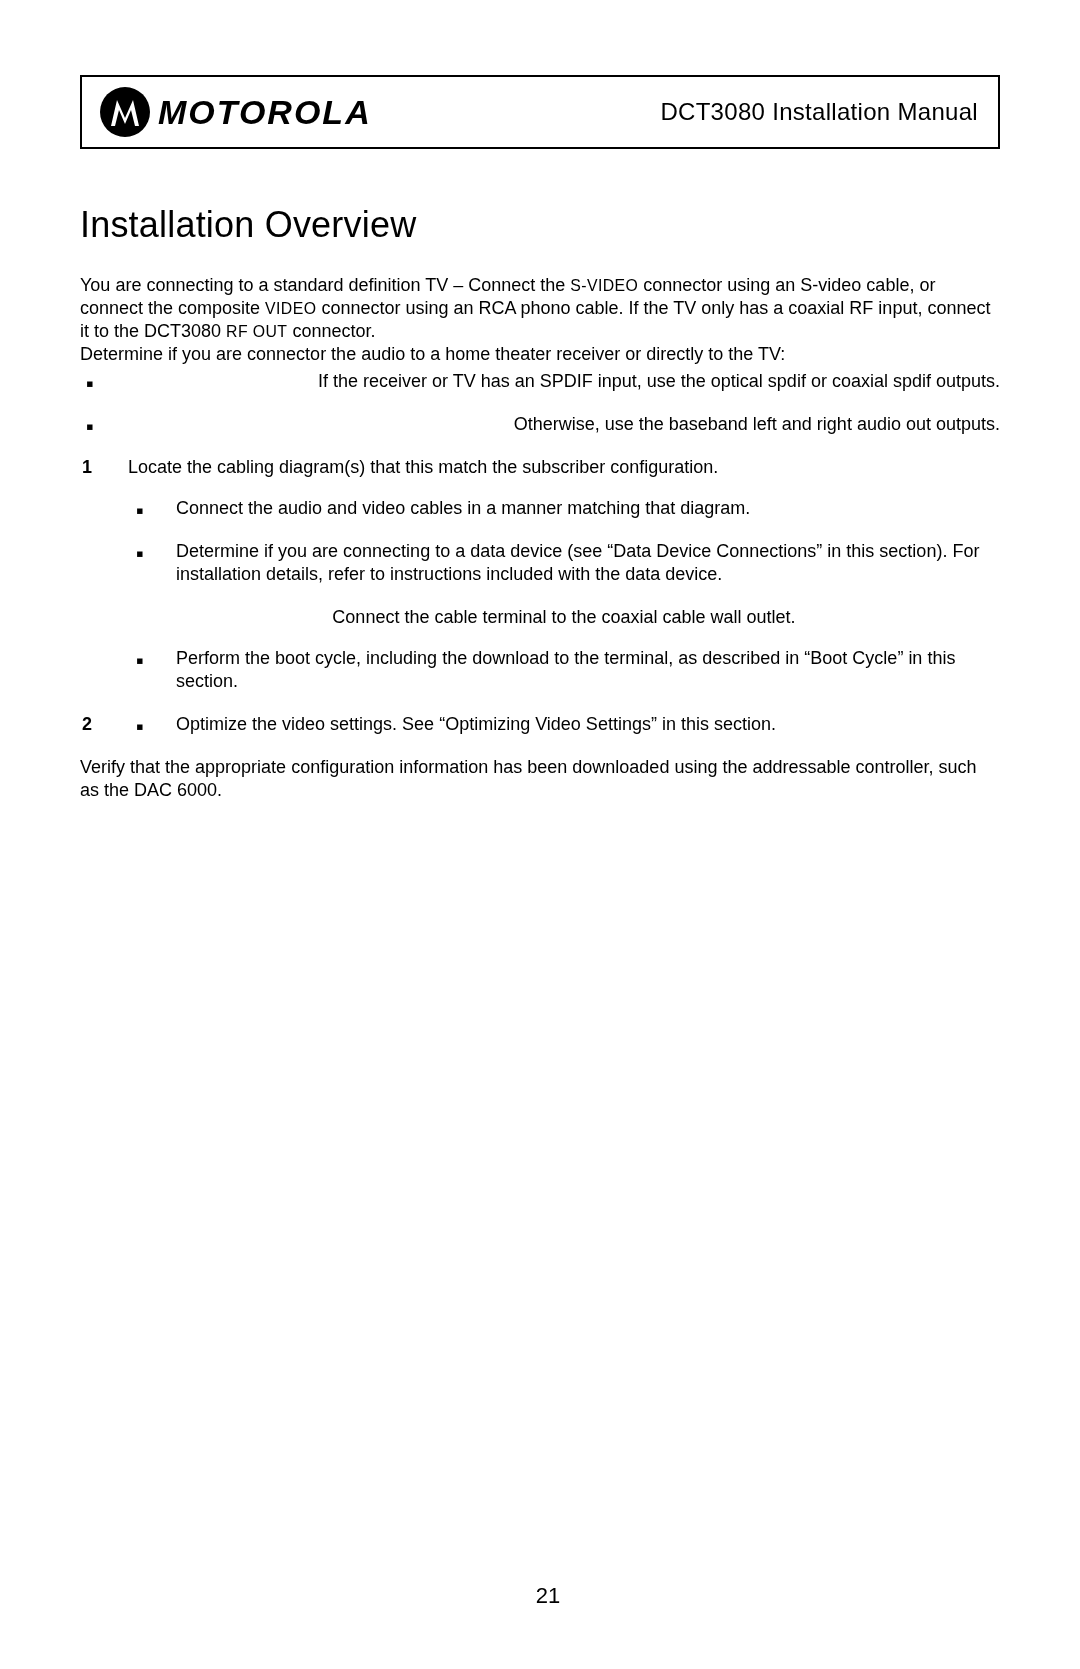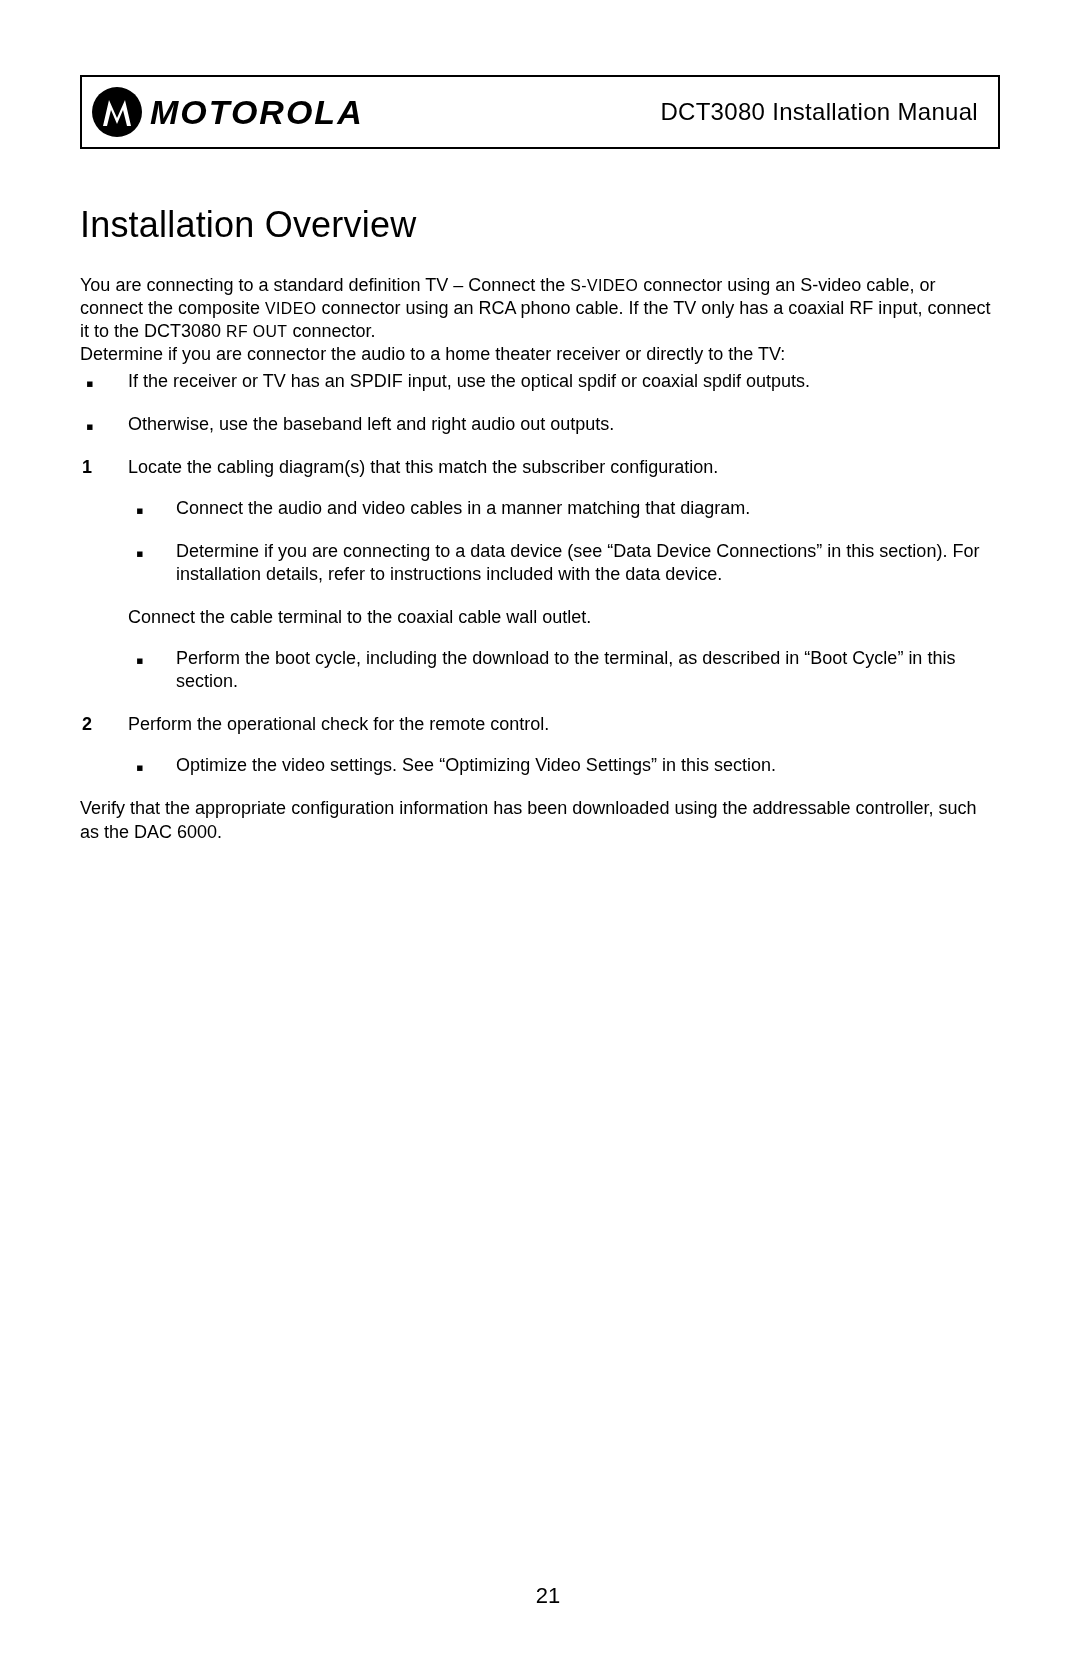--- a/index.html
+++ b/index.html
@@ -20,7 +20,7 @@
       border: 2px solid #000;
       display: flex;
       align-items: center;
-      padding: 10px 20px 10px 10px;
+      padding: 10px 20px 10px 18px;
       margin-bottom: 55px;
     }
     .logo-wrap {

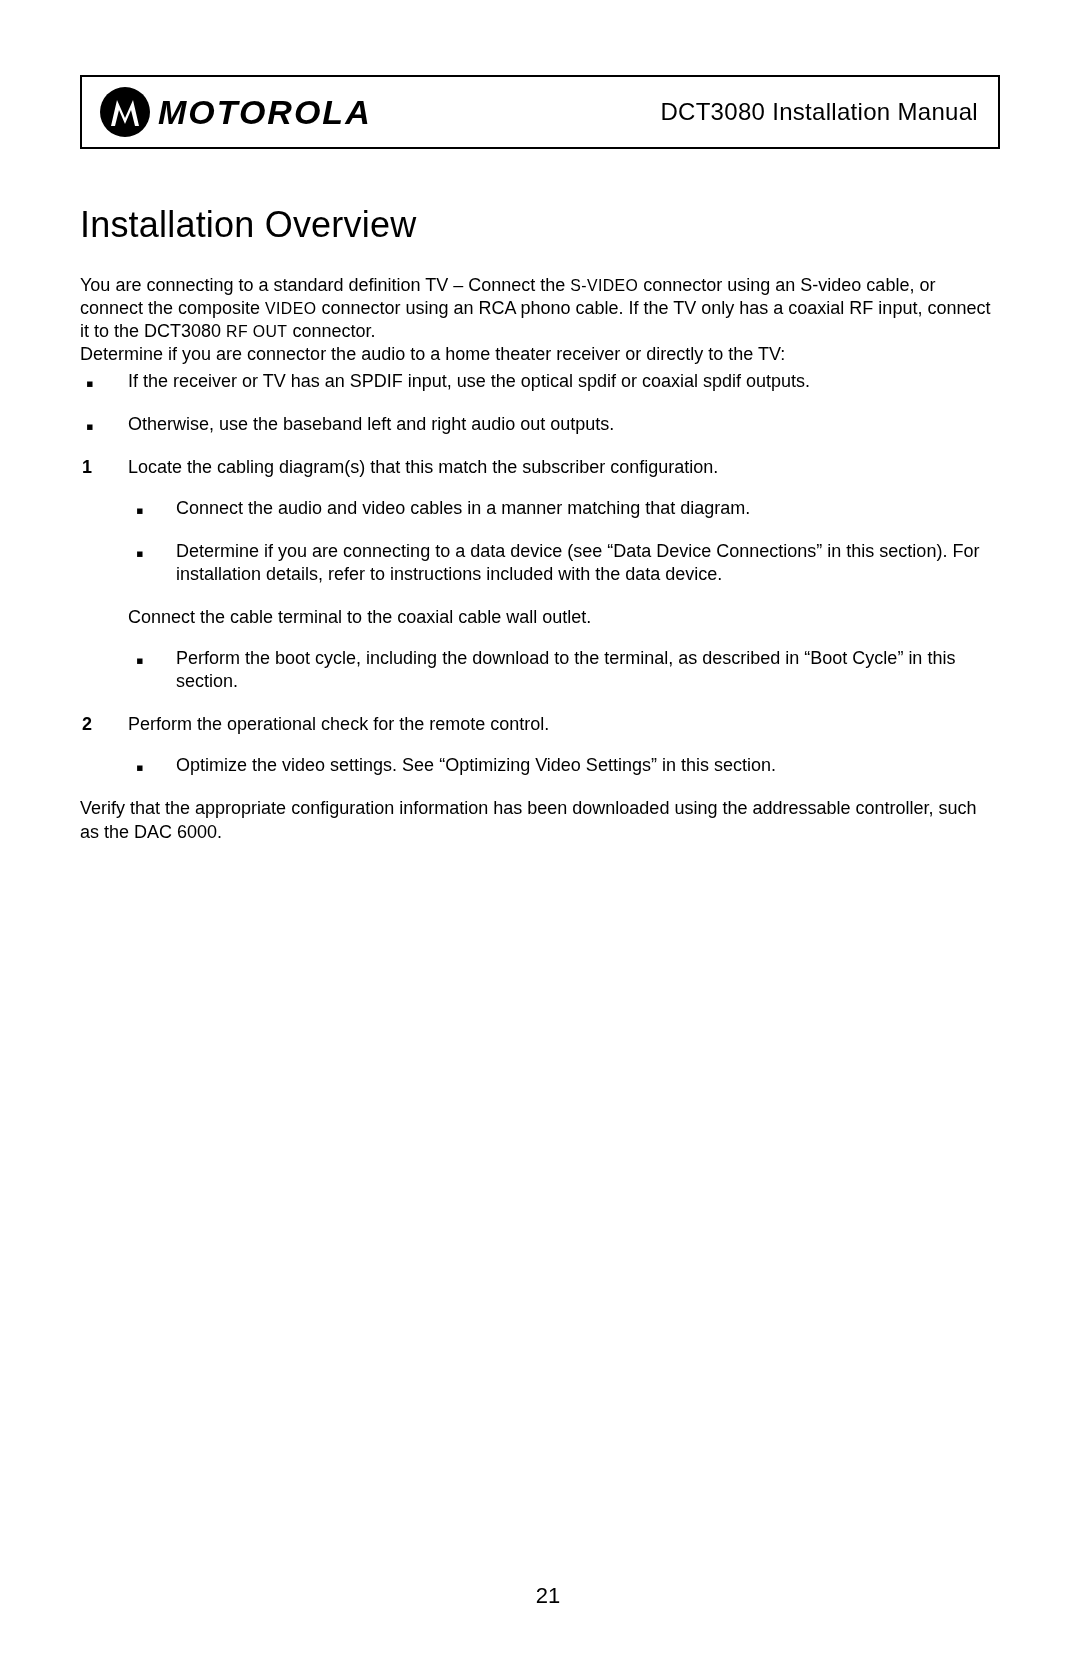--- a/index.html
+++ b/index.html
@@ -86,6 +86,7 @@
       list-style: none;
       padding: 0;
       margin: 0 0 16px 0;
+      text-align: right;
     }
     ul.top-bullets > li {
       position: relative;

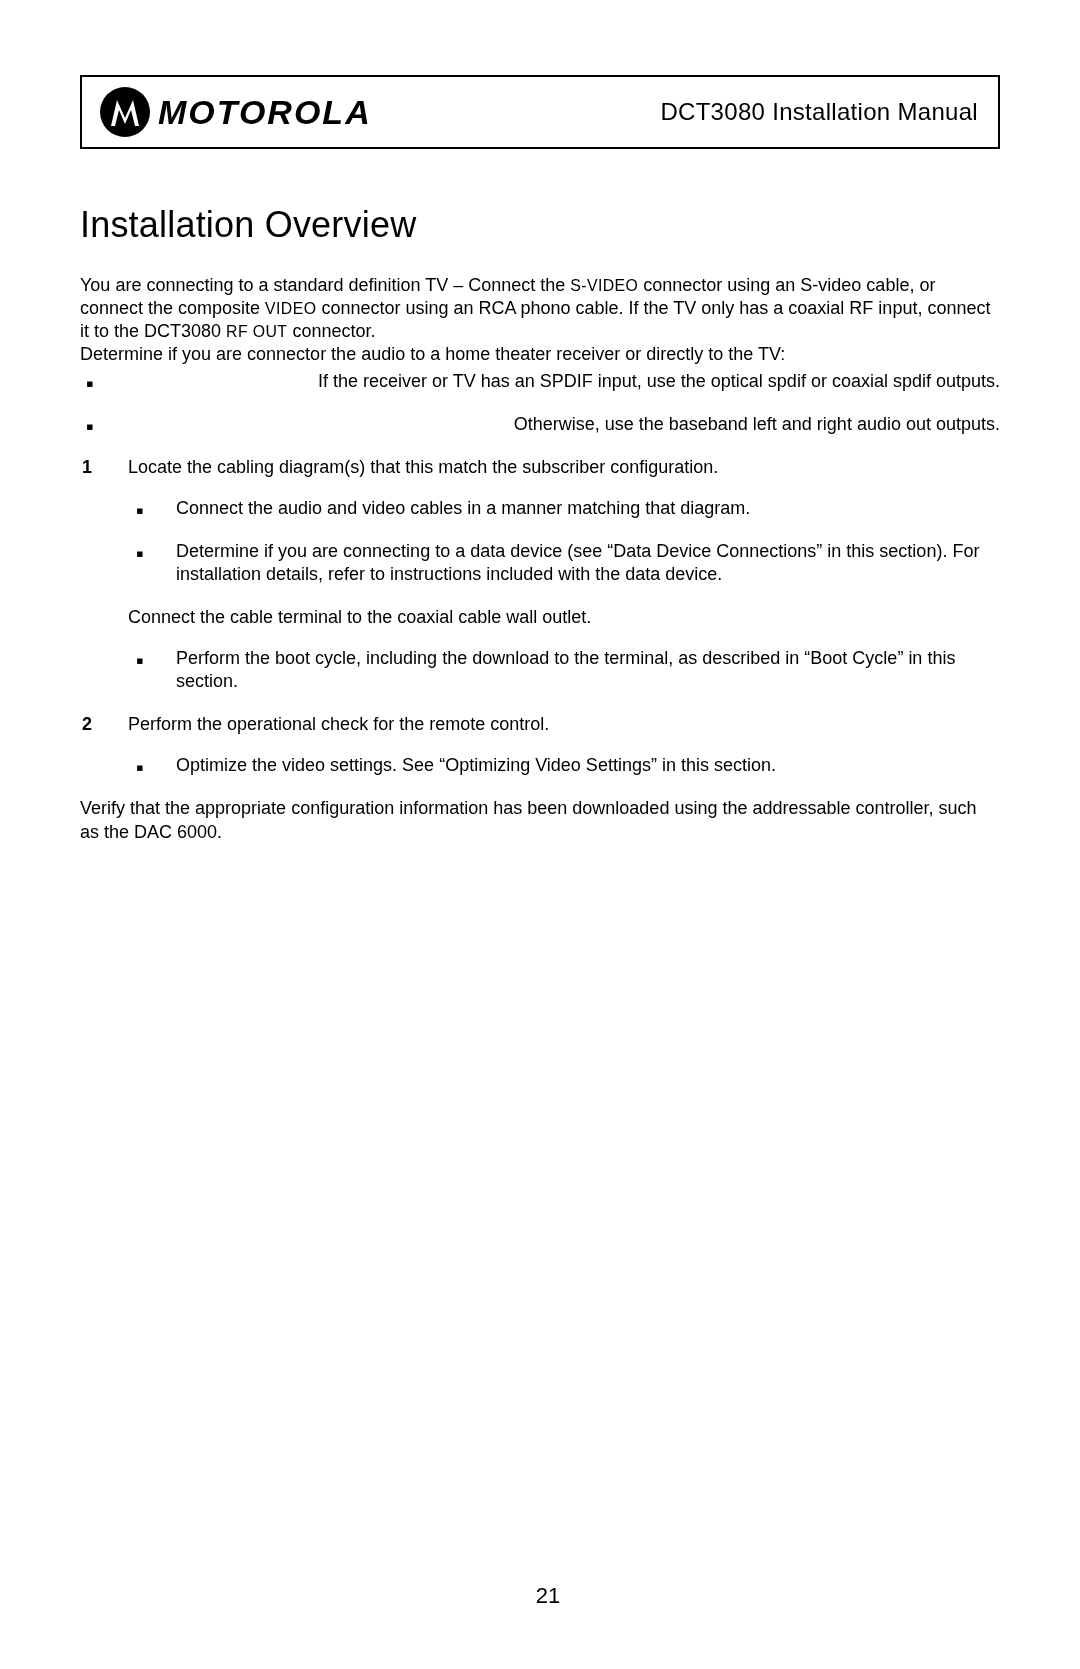--- a/index.html
+++ b/index.html
@@ -135,6 +135,7 @@
     }
     .inner-para {
       margin: 16px 0 18px 0;
+      text-align: center;
     }
     .final-para {
       margin-top: 4px;

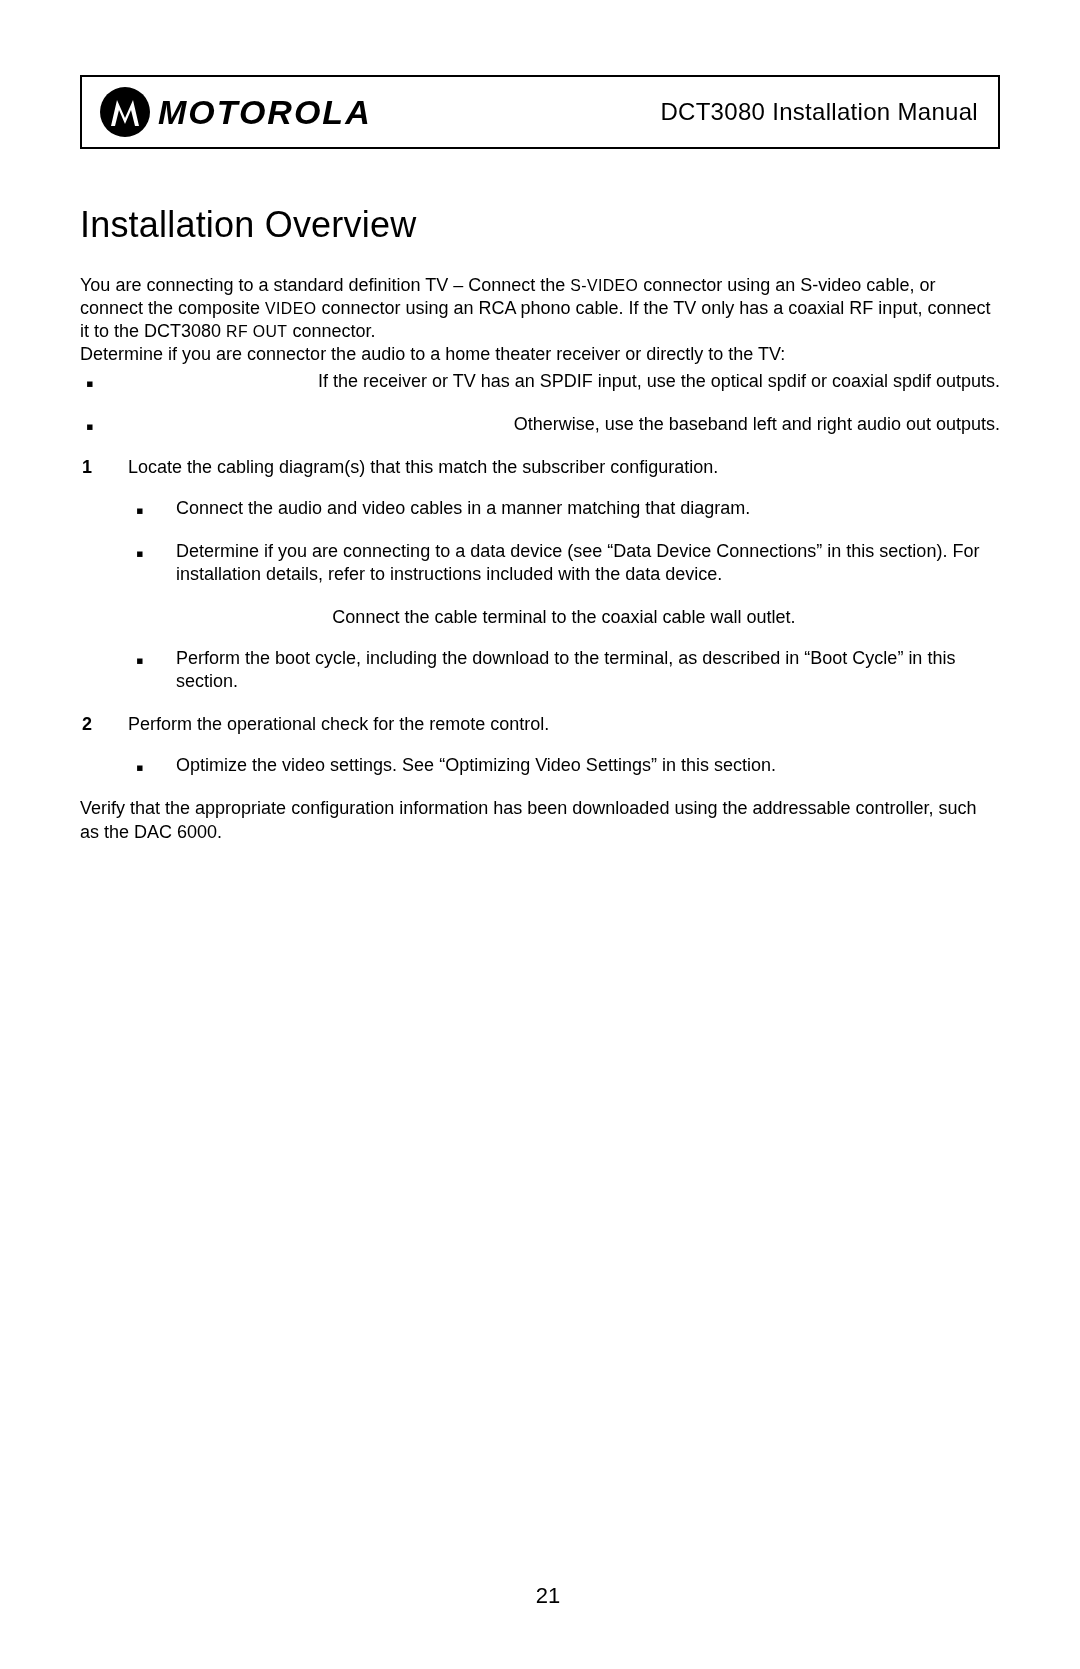--- a/index.html
+++ b/index.html
@@ -196,7 +196,6 @@
     </li>
     <li>
       <span class="num-label">2</span>
-      <span>Perform the operational check for the remote control.</span>
       <ul class="sub-bullets">
         <li>Optimize the video settings. See “Optimizing Video Settings” in this section.</li>
       </ul>

